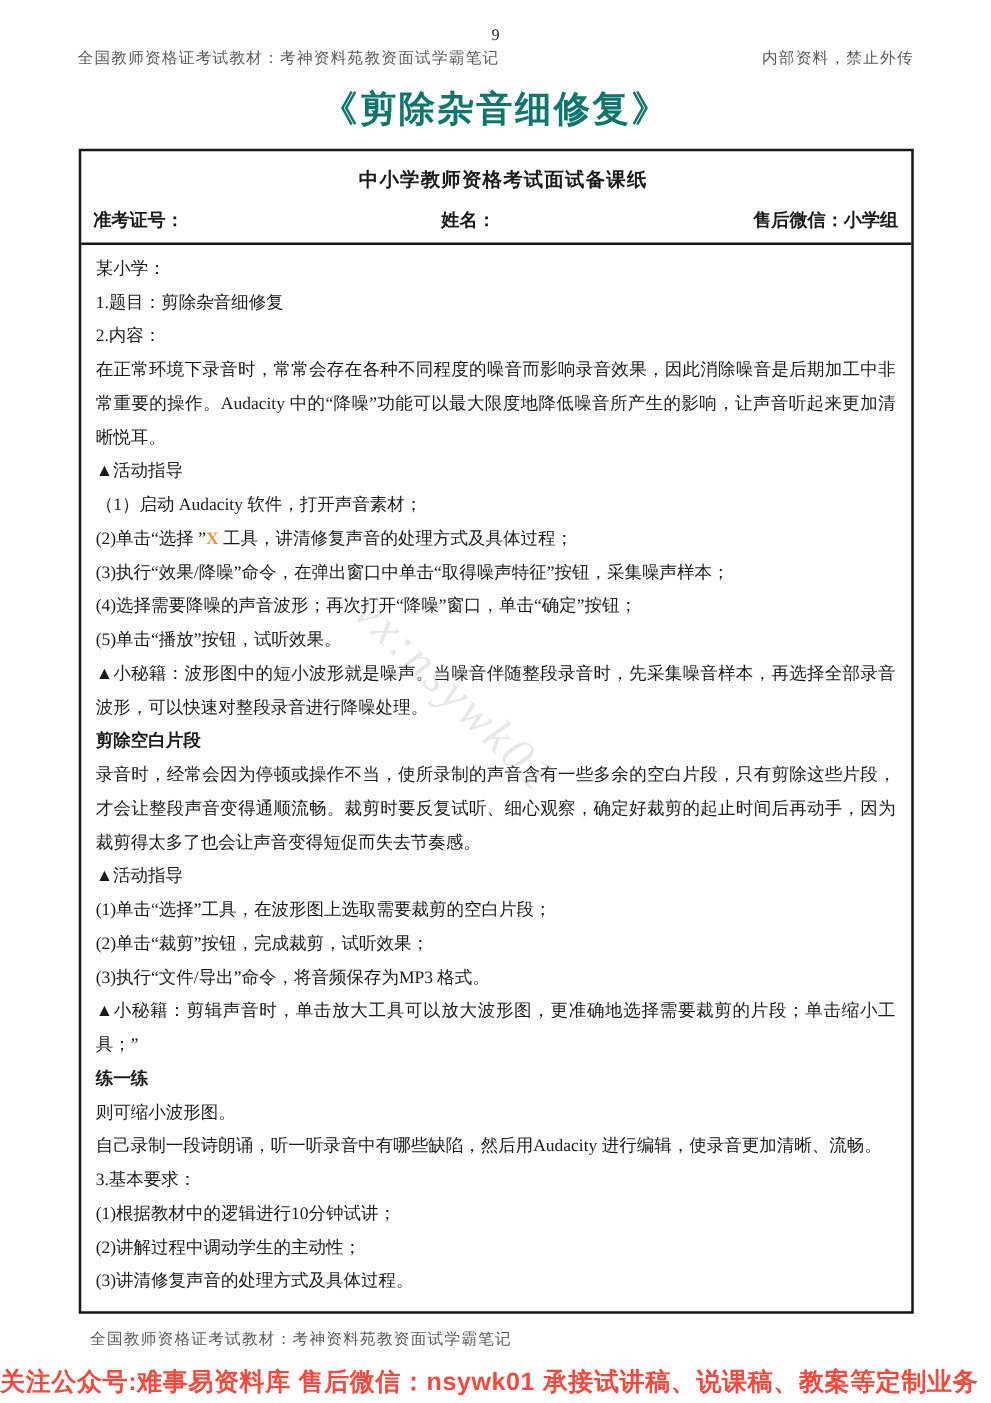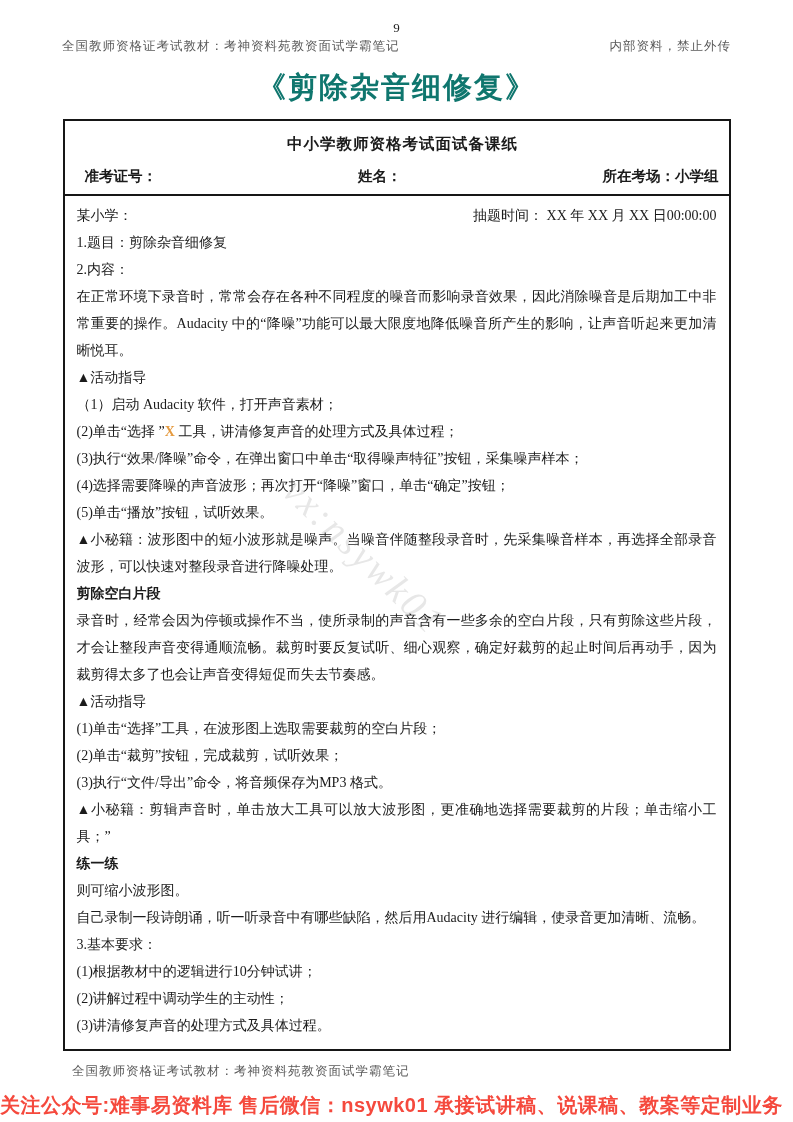--- a/index.html
+++ b/index.html
@@ -36,7 +36,7 @@
   .form-fields{
     display:flex;justify-content:space-between;align-items:center;
     font-weight:bold;font-size:14.5px;
-    padding:5px 10px 8px 20px;
+    padding:5px 10px 8px 10px;
     border-bottom:2px solid #161616;
   }
   .form-body{

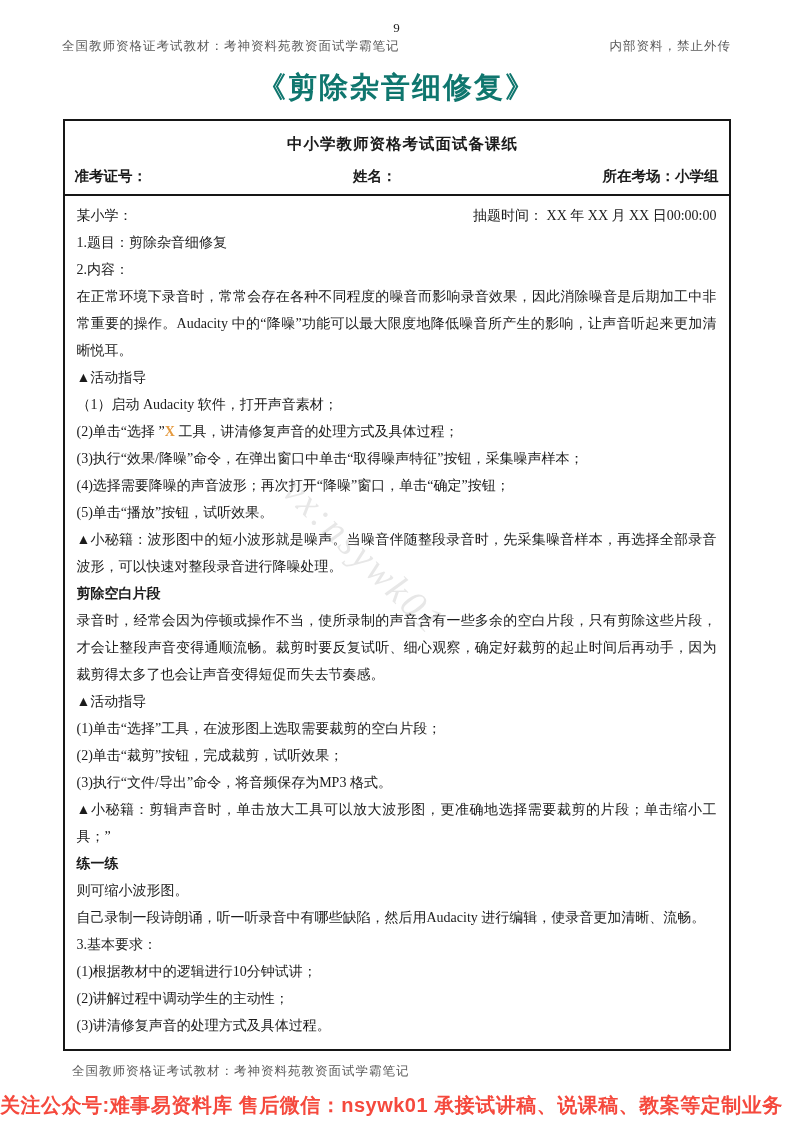--- a/index.html
+++ b/index.html
@@ -90,7 +90,7 @@
     <div class="form-fields">
       <span>准考证号：</span>
       <span>姓名：</span>
-      <span>所在考场：小学组</span>
+      <span>售后微信：小学组</span>
     </div>
     <div class="form-body">
       <div class="split-row">

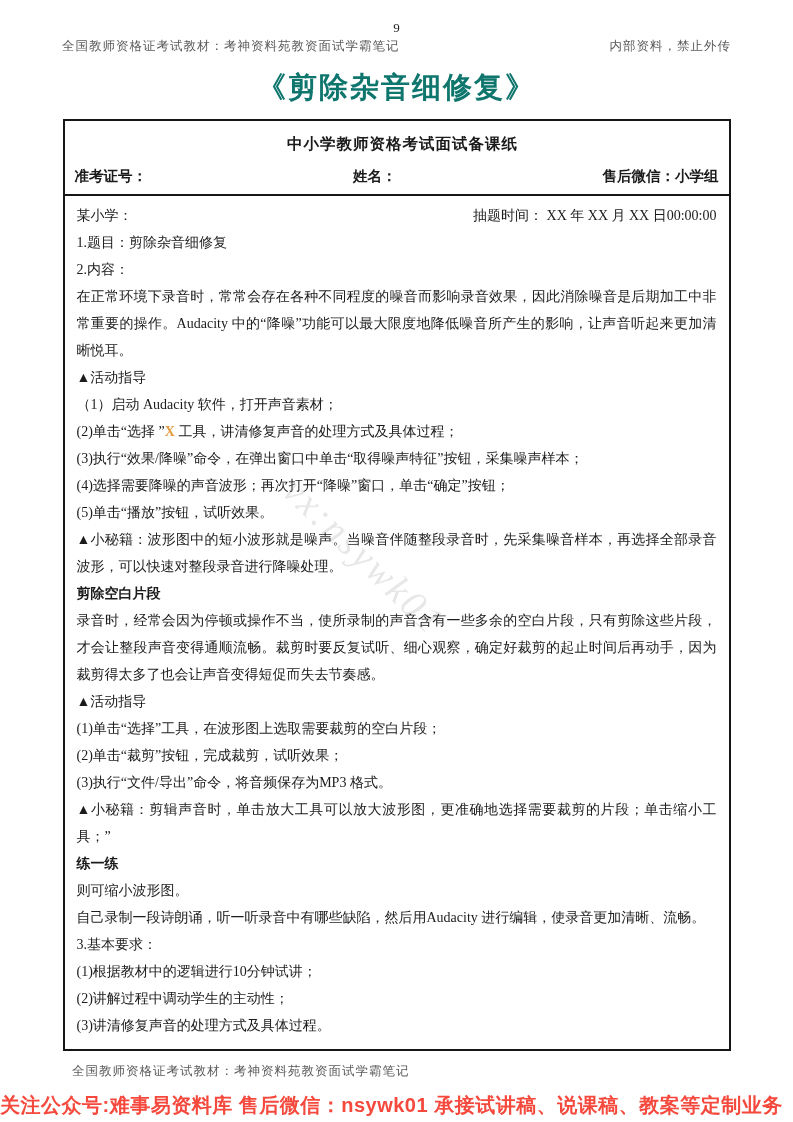--- a/index.html
+++ b/index.html
@@ -95,7 +95,6 @@
     <div class="form-body">
       <div class="split-row">
         <span>某小学：</span>
-        <span>抽题时间：  XX 年 XX 月 XX 日00:00:00</span>
       </div>
       <div id="content-blocks">
           <p class="blk">1.题目：剪除杂音细修复</p>

